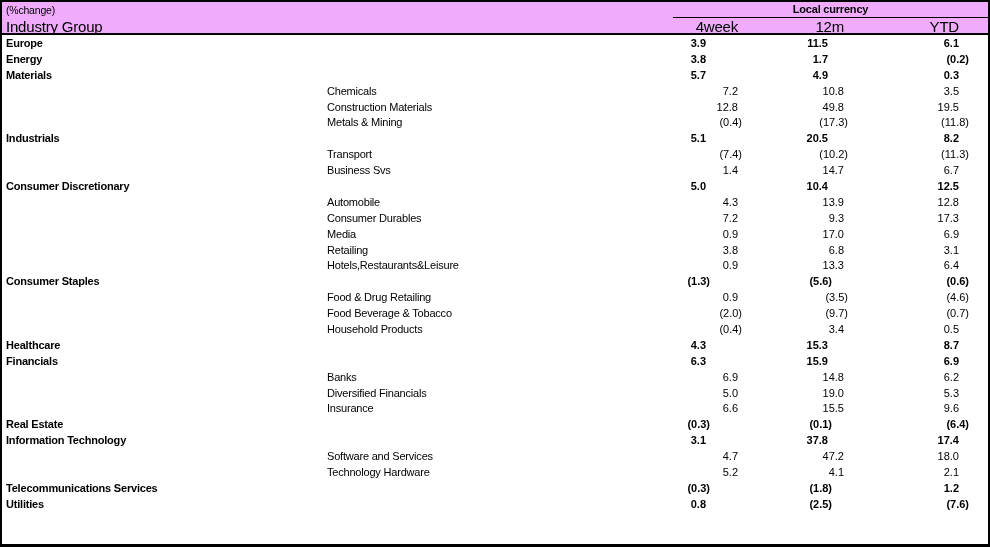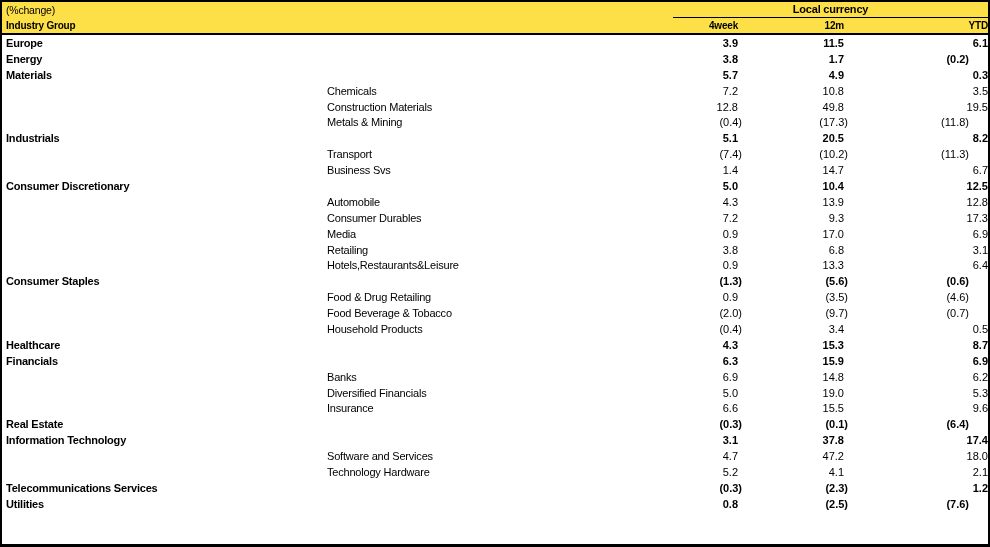--- a/index.html
+++ b/index.html
@@ -90,7 +90,7 @@
 
 <div id="report" style="border-color: rgb(0, 0, 0);">
 
-  <div id="table-header" style="background: #fde047;">
+  <div id="table-header" style="background: #f0abfc;">
     <div class="hdr-line1">
       <div class="pct-change">(%change)</div>
       <div class="local-currency">Local currency</div>

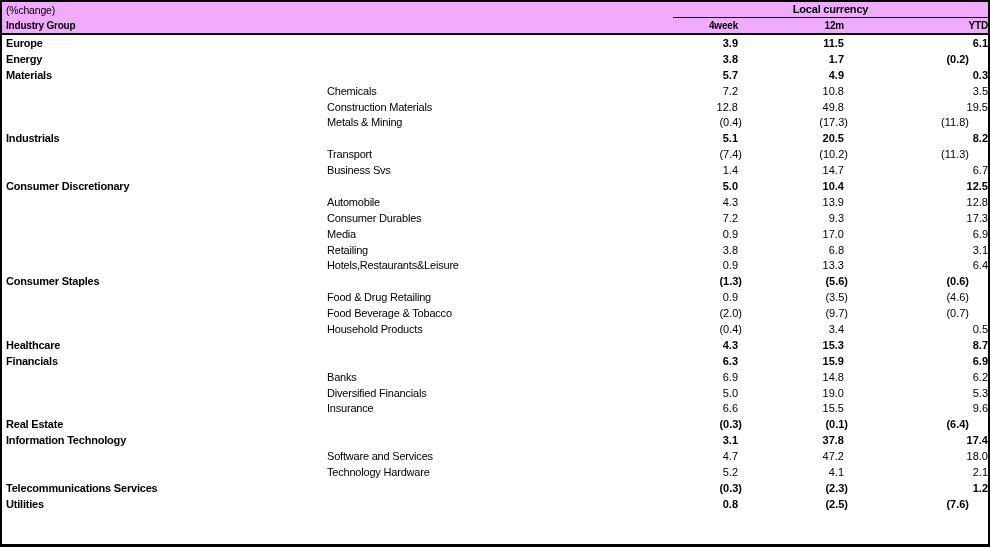--- a/index.html
+++ b/index.html
@@ -51,8 +51,8 @@
     grid-template-columns: 1fr 110px 108px 117px;
     height: 15px;
     align-items: center;
-    font-weight: bold;
-    font-size: 10px;
+    font-weight: normal;
+    font-size: 15px;
   }
   .industry-group {
     padding-left: 4px;

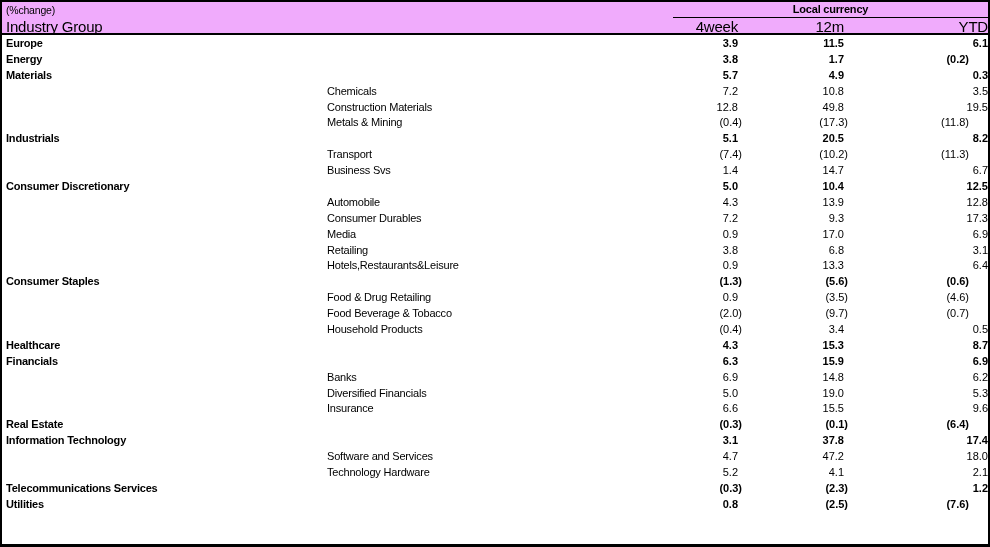--- a/index.html
+++ b/index.html
@@ -78,7 +78,7 @@
   .num { text-align: right; }
   .c2 { padding-right: 25px; }
   .c3 { padding-right: 27px; }
-  .c4 { }
+  .c4 { padding-right: 29px; }
   .c2.paren { padding-right: 21px; }
   .c3.paren { padding-right: 23px; }
   .c4.paren { padding-right: 19px; }

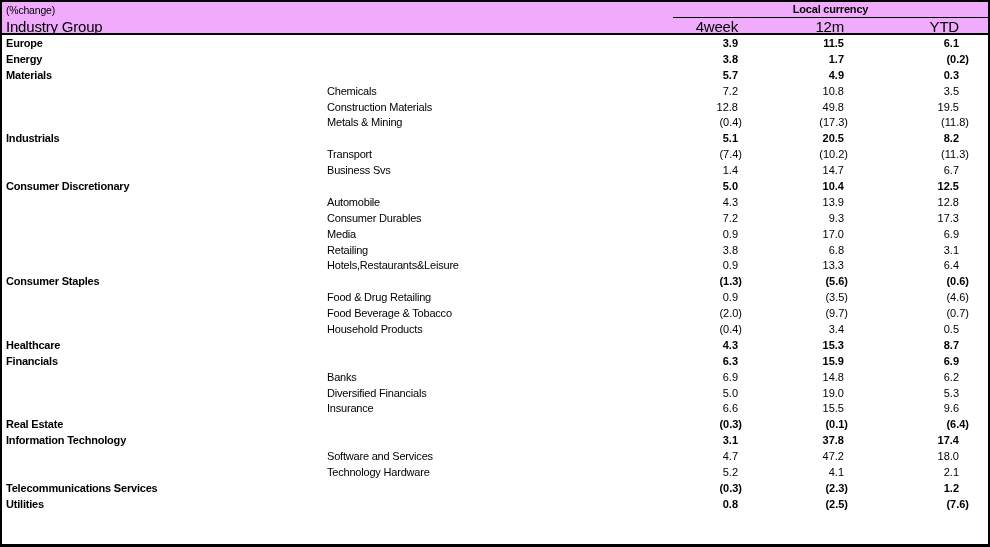--- a/index.html
+++ b/index.html
@@ -73,7 +73,7 @@
     letter-spacing: -0.2px;
   }
   .row.group .cell.label { padding-left: 4px; }
-  .row.group { font-weight: bold; }
+  .row.group { font-weight: bold; gap: 16px; }
 
   .num { text-align: right; }
   .c2 { padding-right: 25px; }

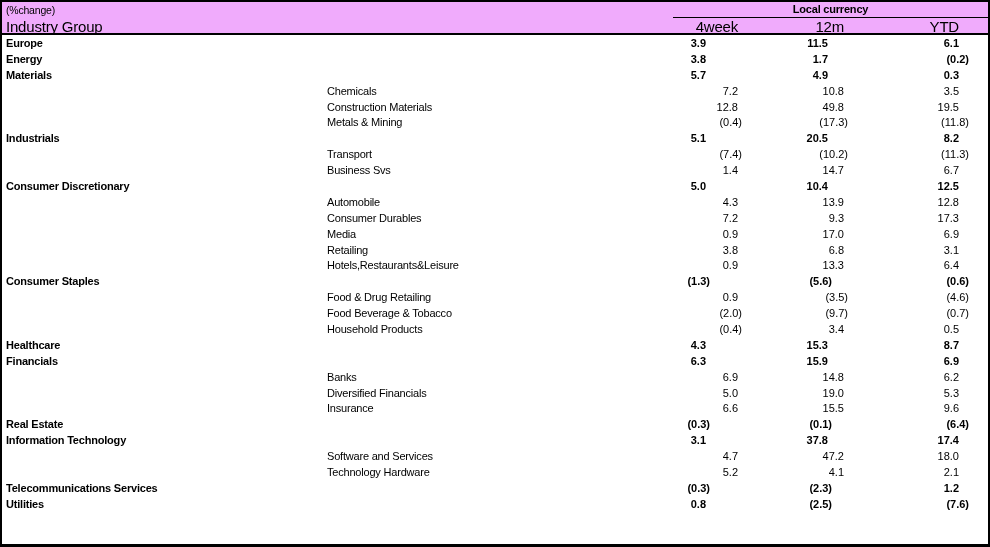--- a/index.html
+++ b/index.html
@@ -275,7 +275,7 @@
       <div class="row group">
     <div class="cell label">Telecommunications Services</div>
     <div class="cell num c2 paren">(0.3)</div>
-    <div class="cell num c3 paren">(2.3)</div>
+    <div class="cell num c3 paren">(1.8)</div>
     <div class="cell num c4">1.2</div>
   </div>
       <div class="row group">

